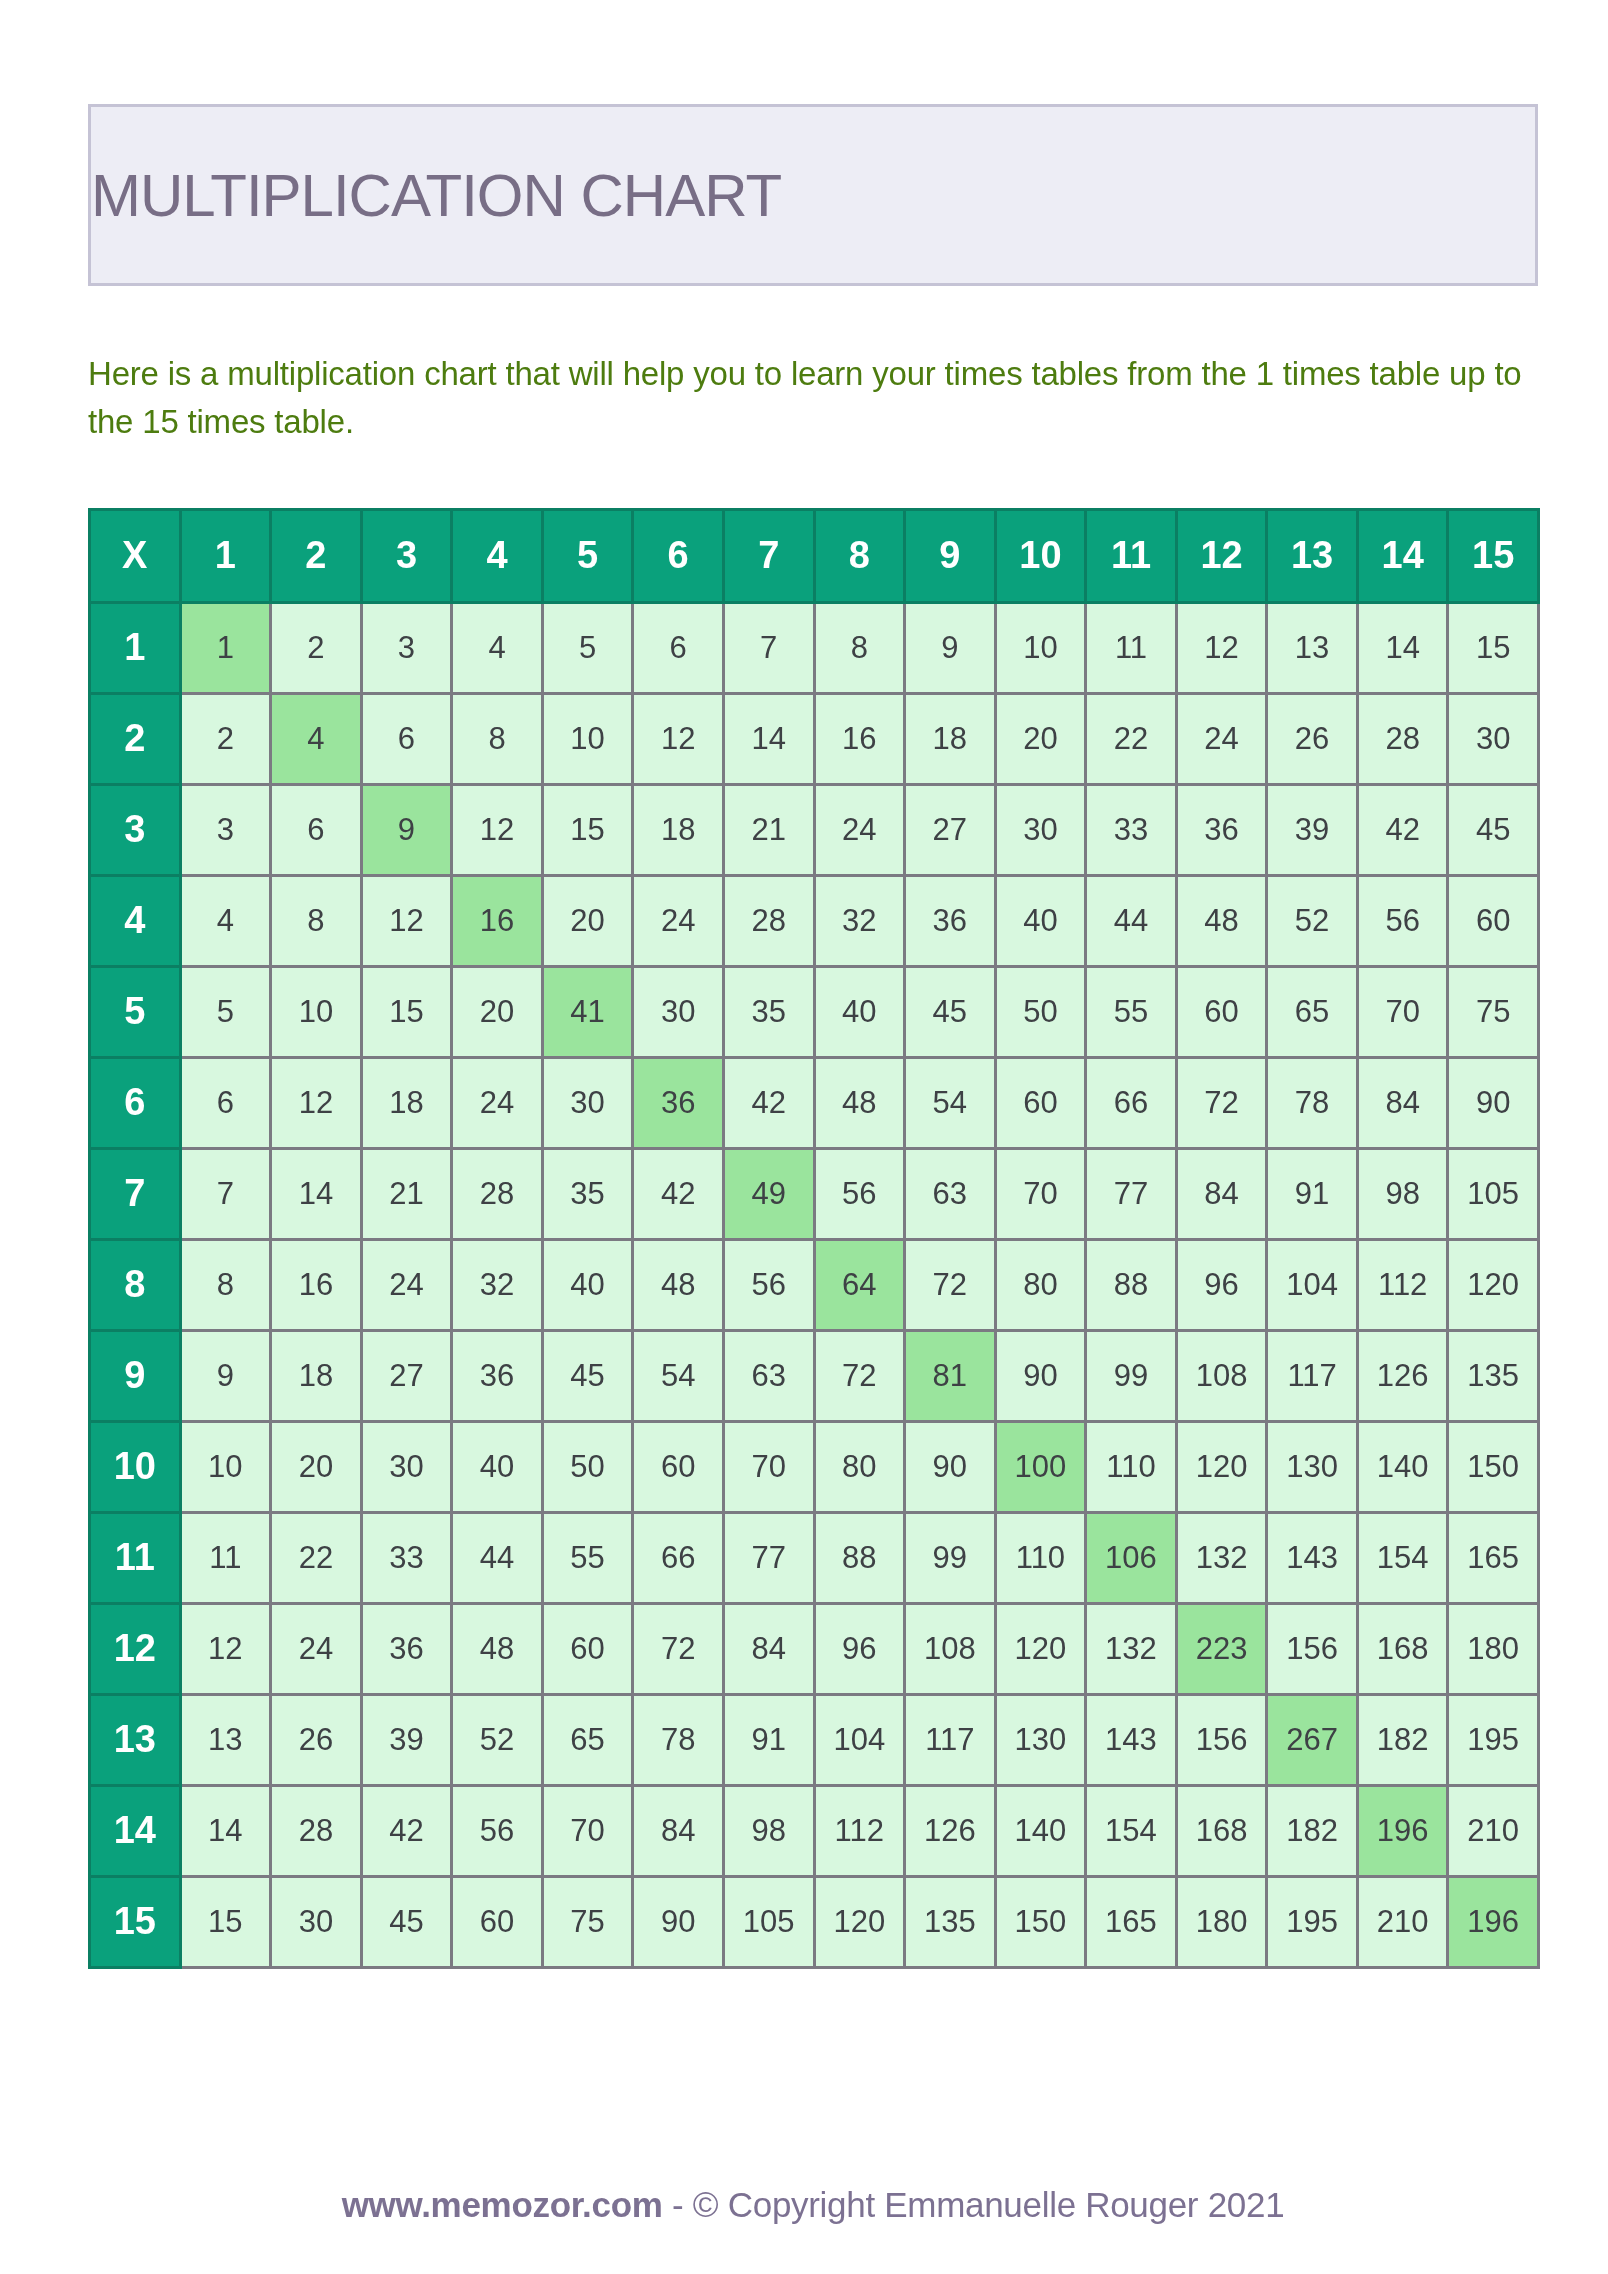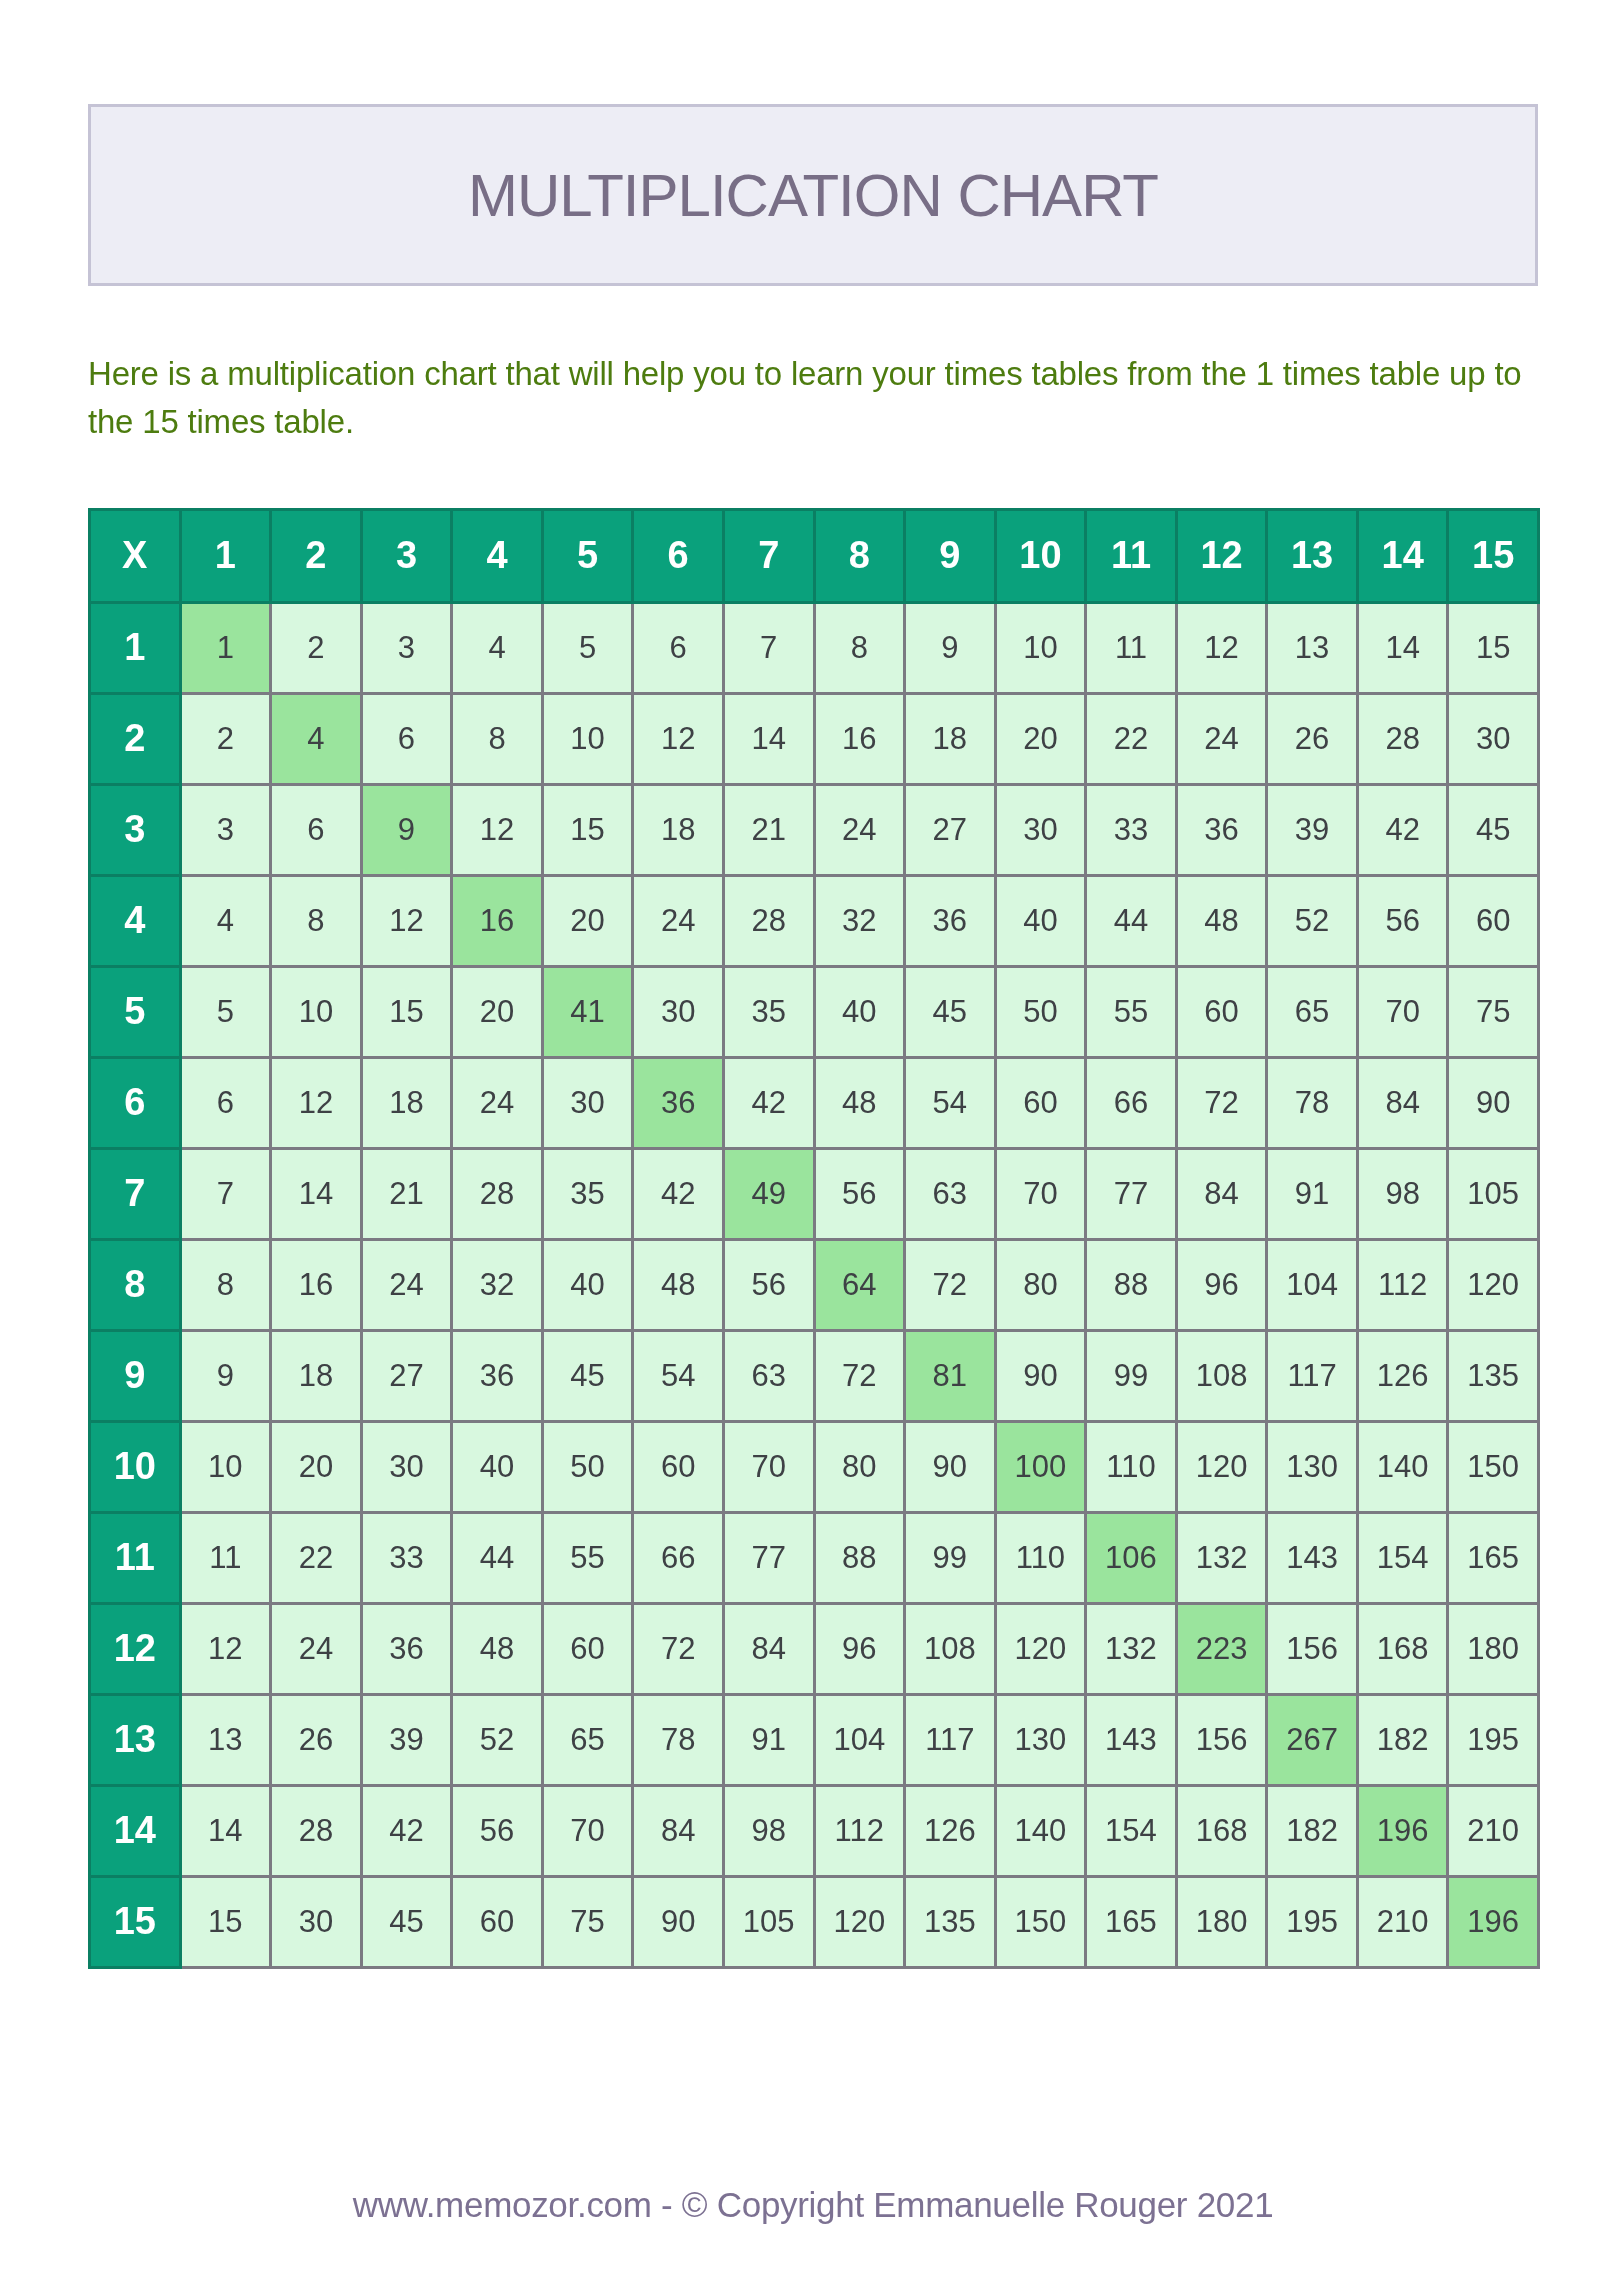--- a/index.html
+++ b/index.html
@@ -23,7 +23,7 @@
     border: 3px solid #c5c3d5;
     display: flex;
     align-items: center;
-    justify-content: center;
+    justify-content: flex-start;
     white-space: nowrap;
   }
   .title-main {

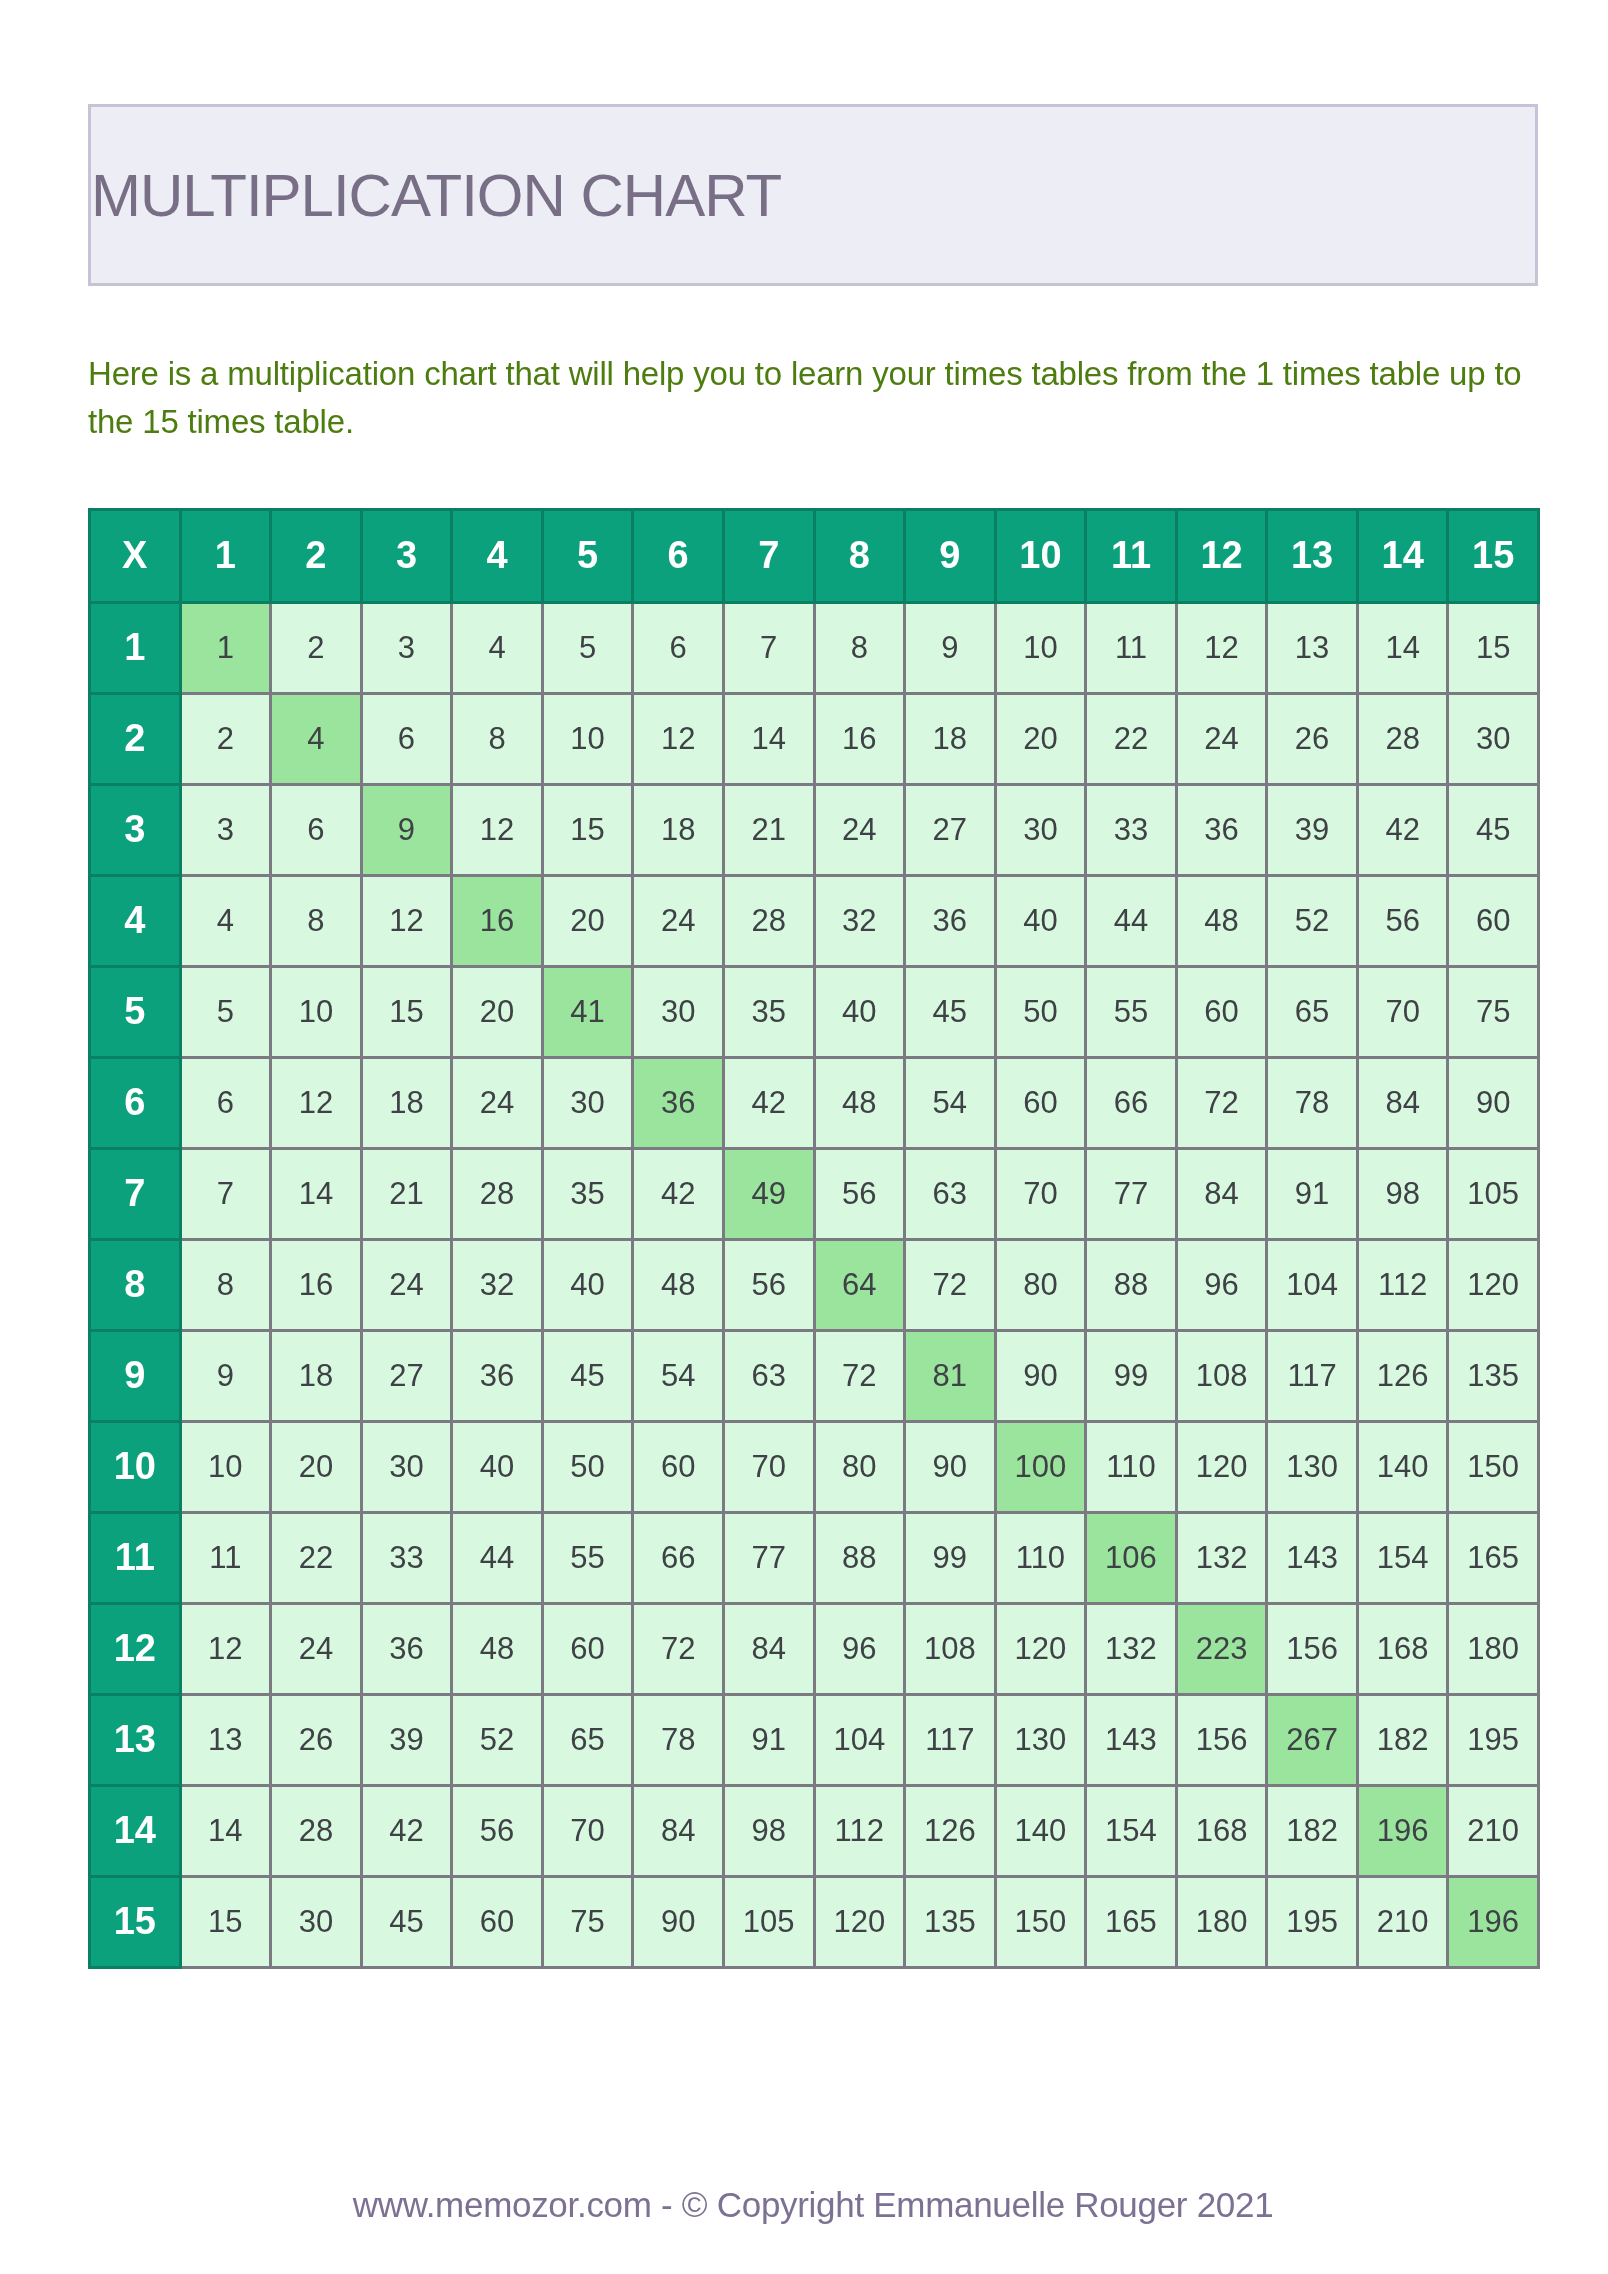--- a/index.html
+++ b/index.html
@@ -87,7 +87,7 @@
     color: #7c7192;
     letter-spacing: -0.3px;
   }
-  .footer .site { font-weight: normal; }
+  .footer .site { font-weight: bold; }
 </style>
 </head>
 <body>

